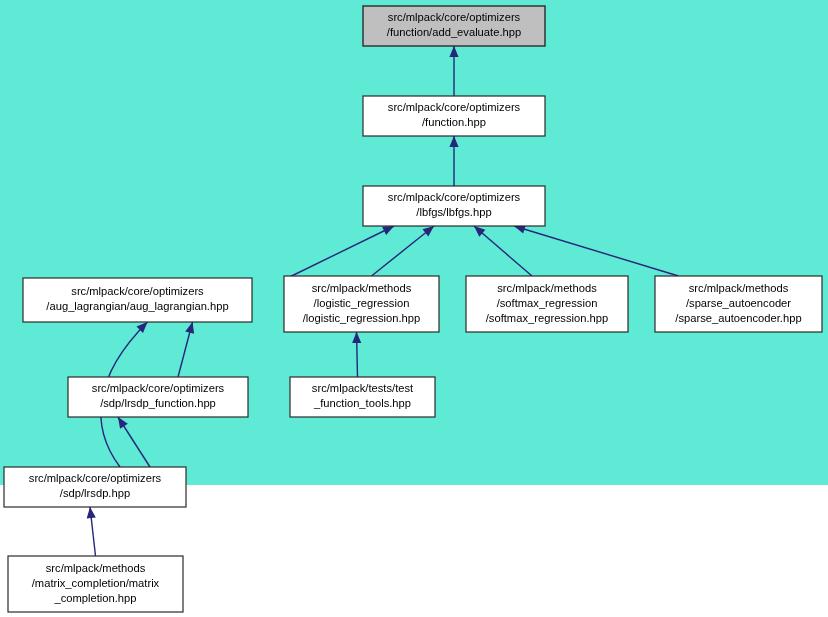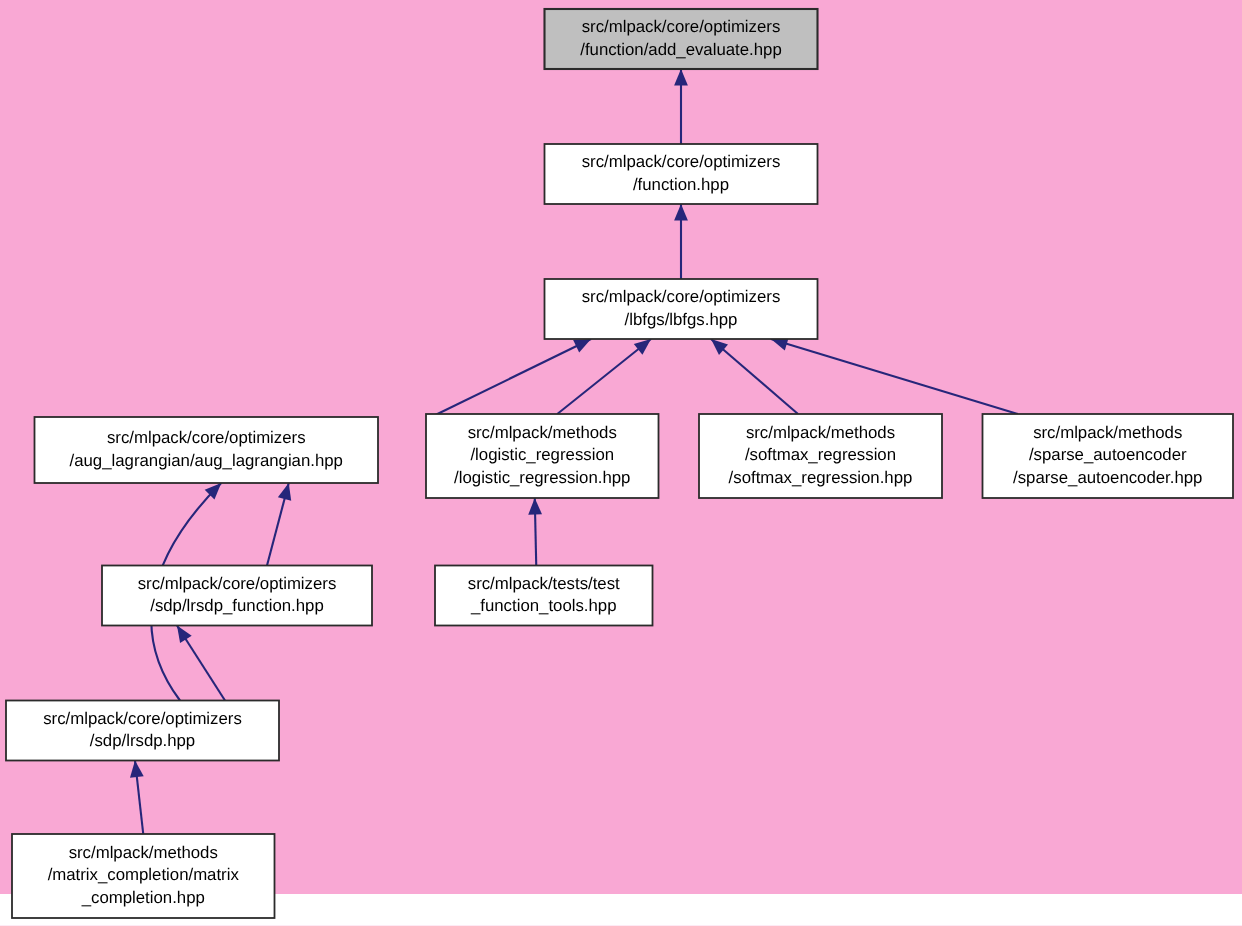--- a/index.html
+++ b/index.html
@@ -16,8 +16,8 @@
   #graph-root {
     position: relative;
     width: 828px;
-    height: 596px;
-    background: #f9a8d4;
+    height: 485px;
+    background: #5eead4;
   }
   svg#graph-svg {
     position: absolute;

